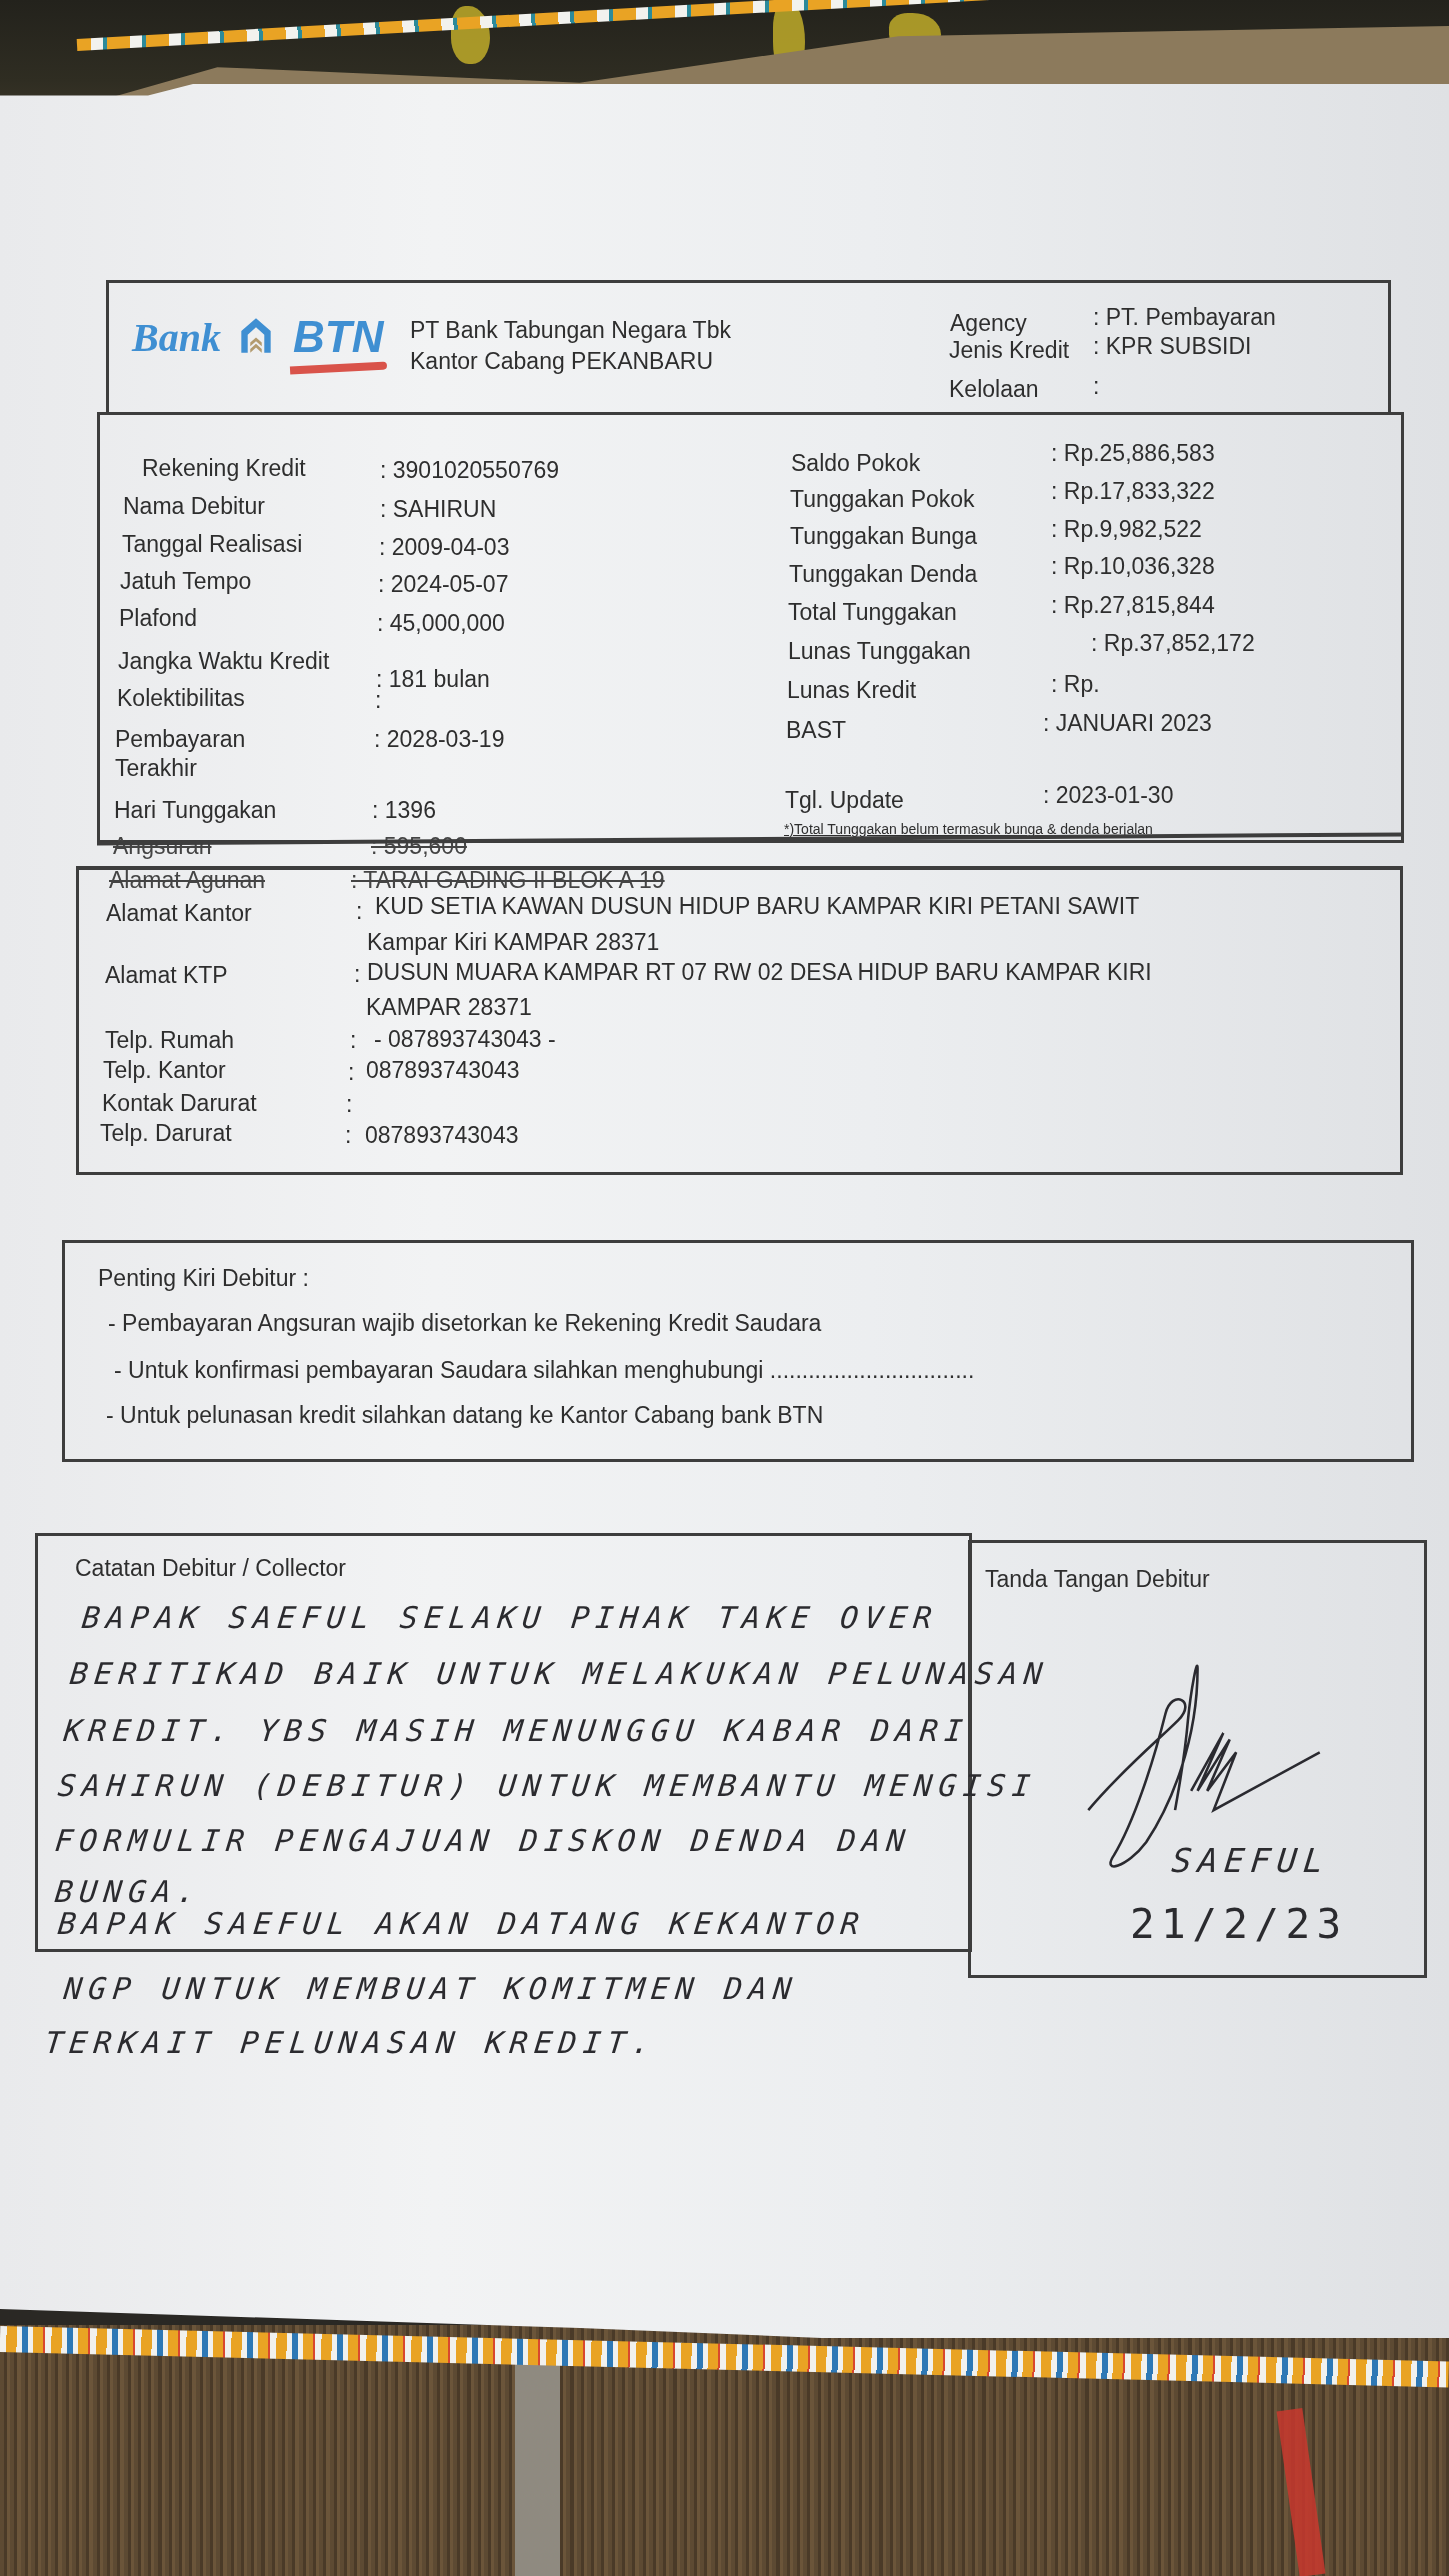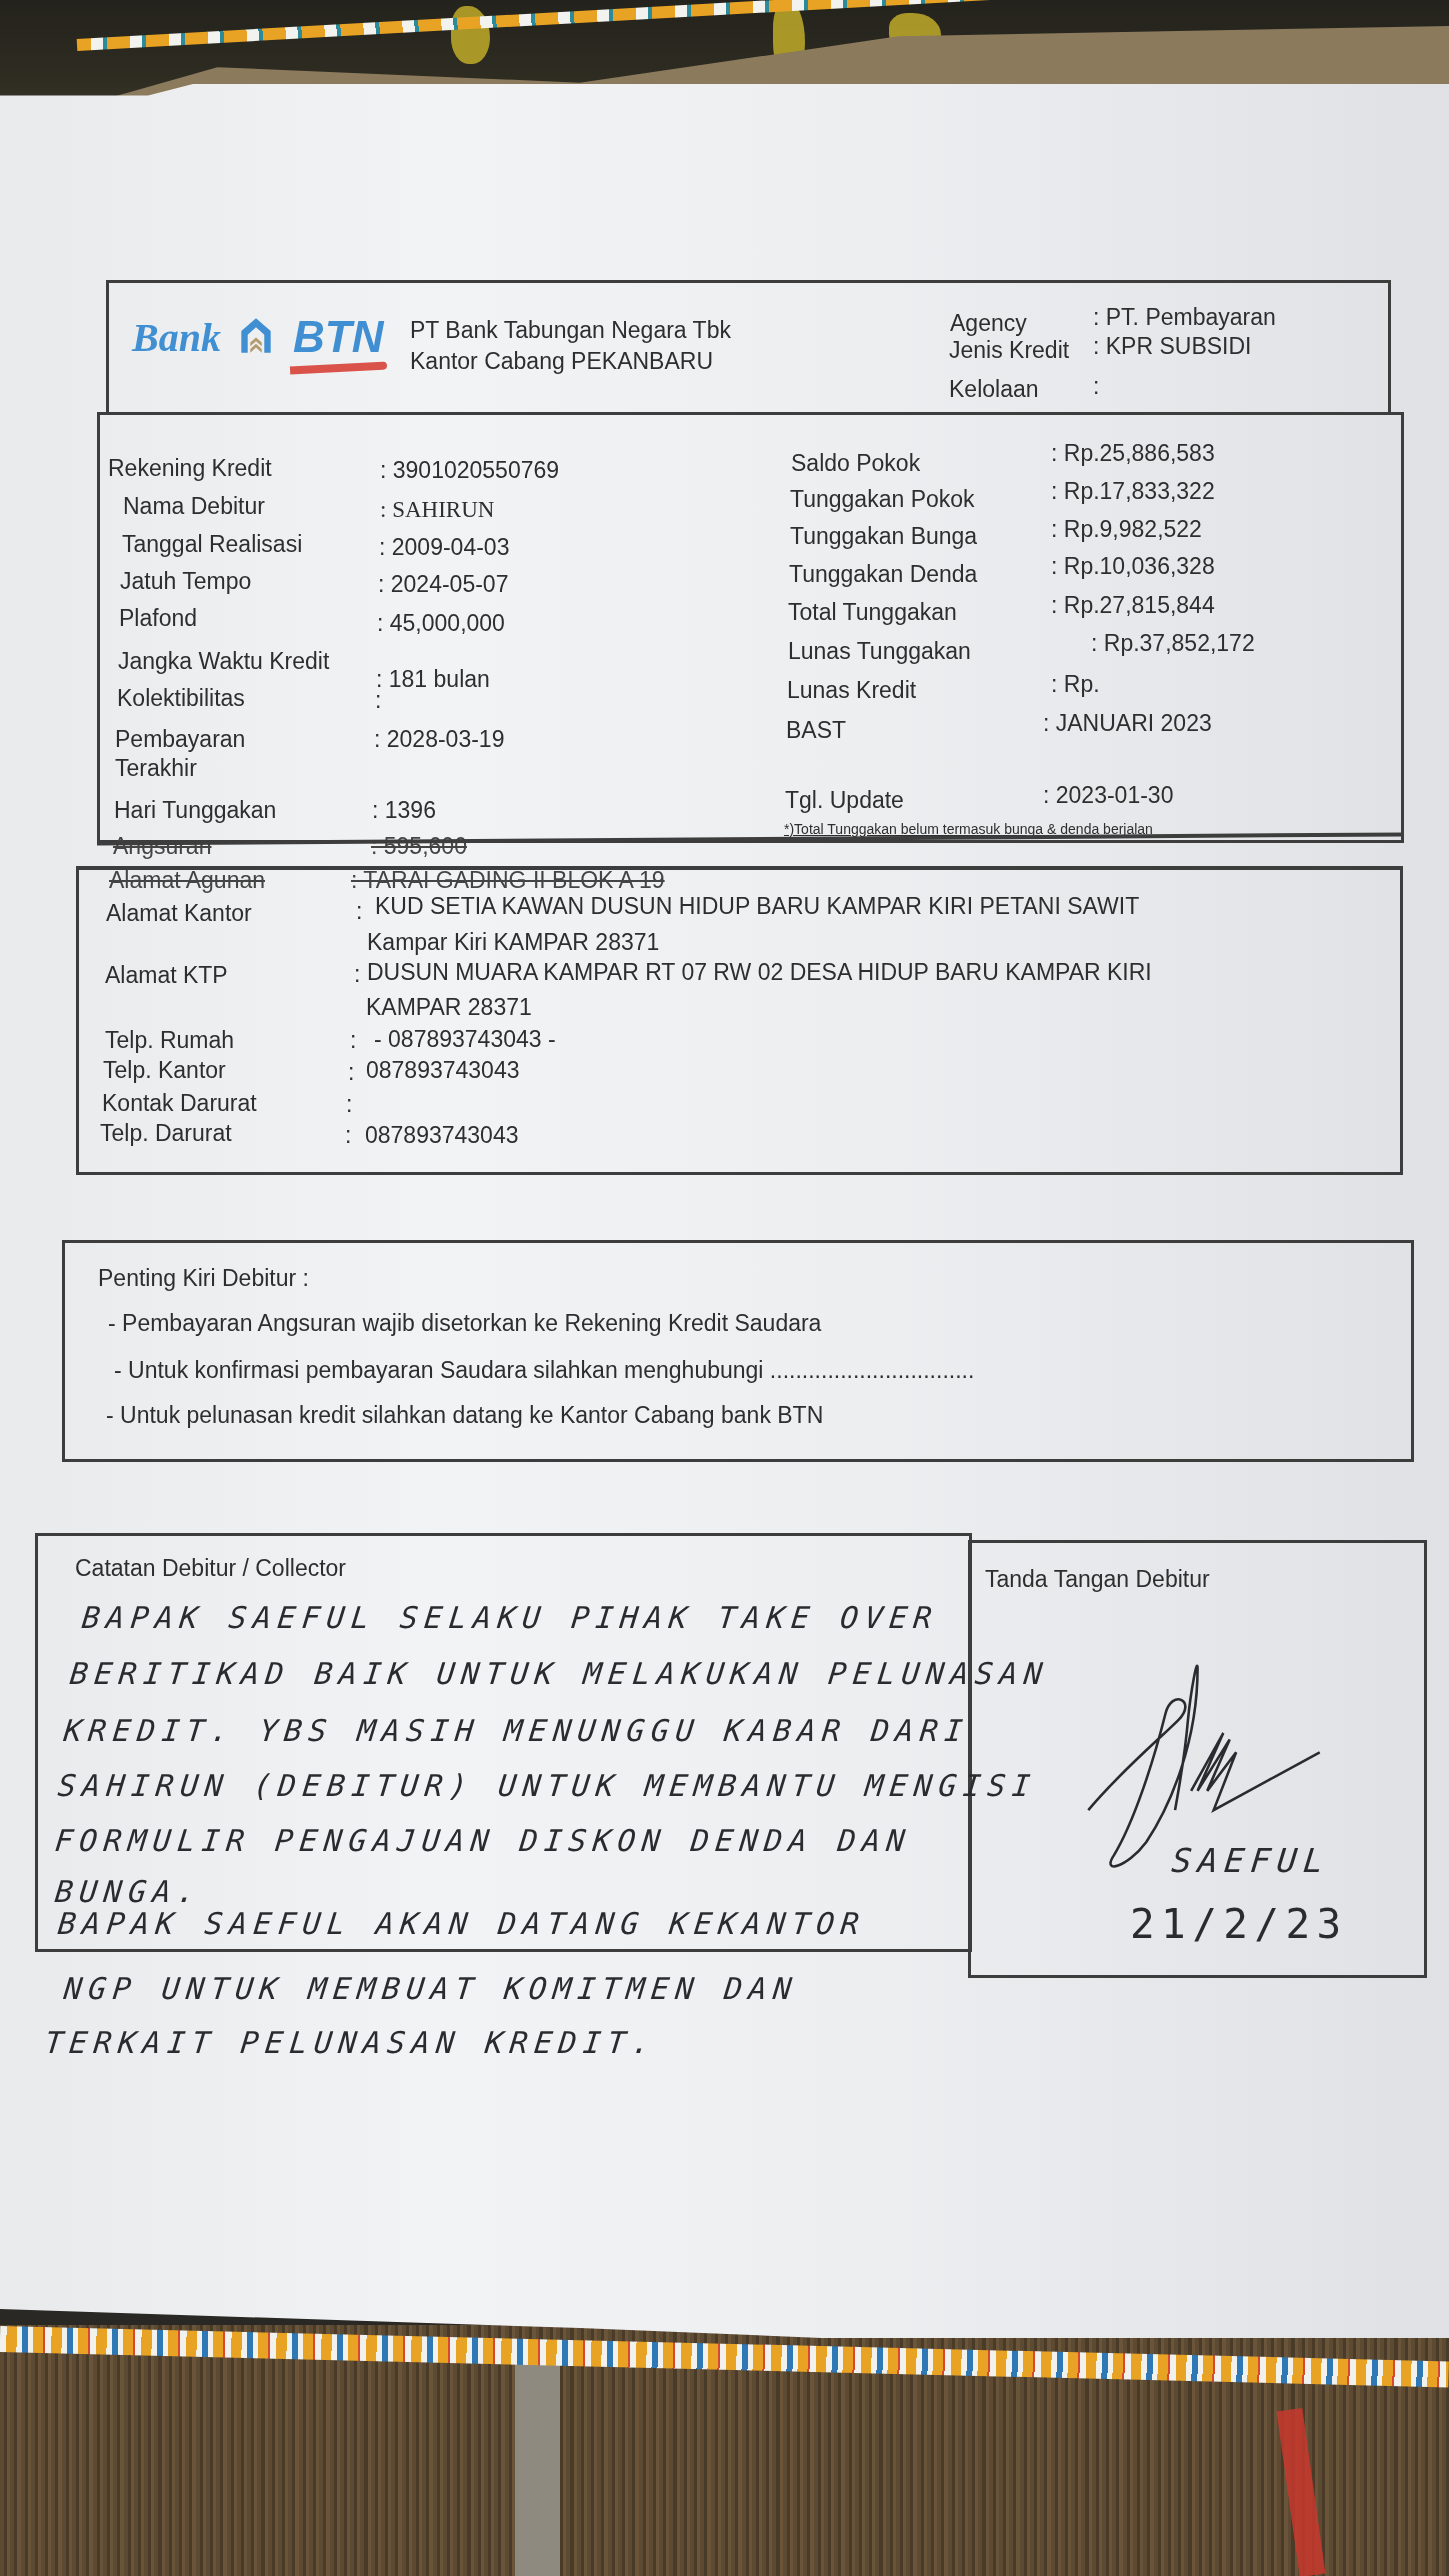--- a/index.html
+++ b/index.html
@@ -64,7 +64,7 @@
 <span class="txt" style="left:949px;top:378px;">Kelolaan</span>
 <span class="txt" style="left:1093px;top:375px;">:</span>
 
-<span class="txt" style="left:108px;top:457px;text-align:center;">Rekening Kredit</span>
+<span class="txt" style="left:142px;top:457px;text-align:center;">Rekening Kredit</span>
 <span class="txt" style="left:380px;top:459px;">: 3901020550769</span>
 <span class="txt" style="left:123px;top:495px;">Nama Debitur</span>
 <span class="txt" style="left:380px;top:498px;font-family:Liberation Serif, serif;">: SAHIRUN</span>

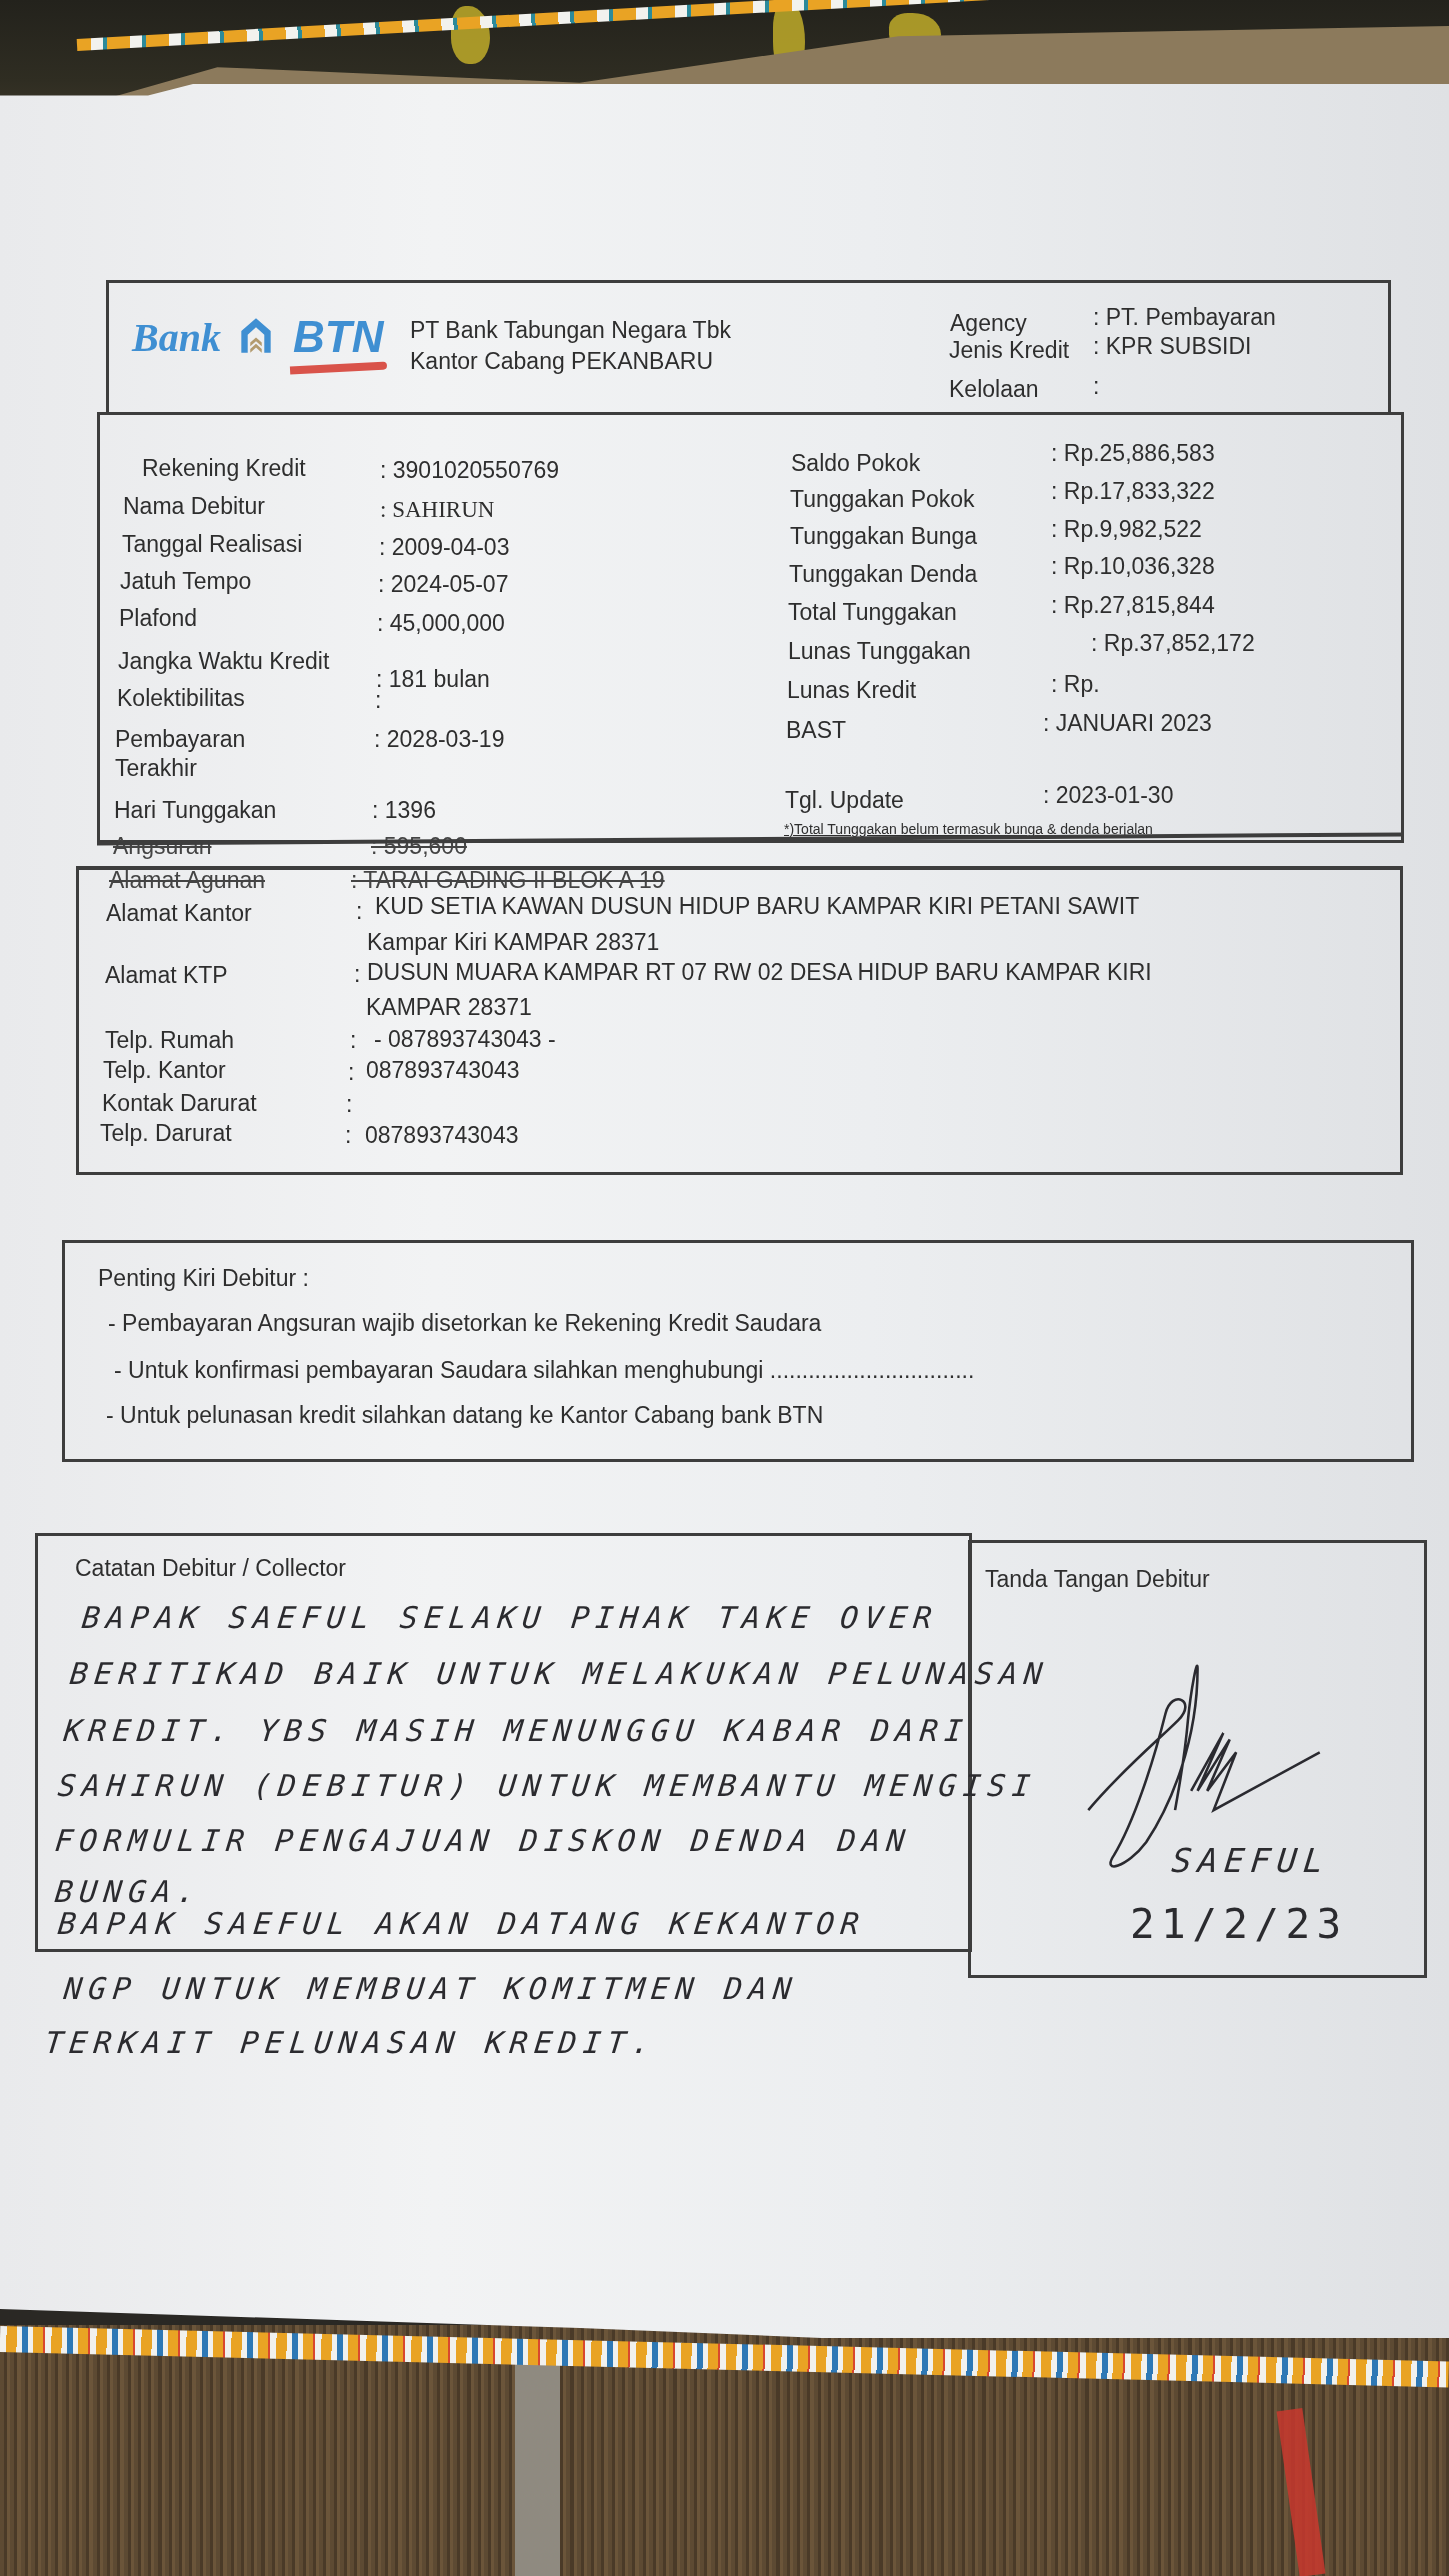--- a/index.html
+++ b/index.html
@@ -67,7 +67,7 @@
 <span class="txt" style="left:142px;top:457px;text-align:center;">Rekening Kredit</span>
 <span class="txt" style="left:380px;top:459px;">: 3901020550769</span>
 <span class="txt" style="left:123px;top:495px;">Nama Debitur</span>
-<span class="txt" style="left:380px;top:498px;font-family:Liberation Serif, serif;">: SAHIRUN</span>
+<span class="txt" style="left:380px;top:498px;">: SAHIRUN</span>
 <span class="txt" style="left:122px;top:533px;">Tanggal Realisasi</span>
 <span class="txt" style="left:379px;top:536px;">: 2009-04-03</span>
 <span class="txt" style="left:120px;top:570px;">Jatuh Tempo</span>

